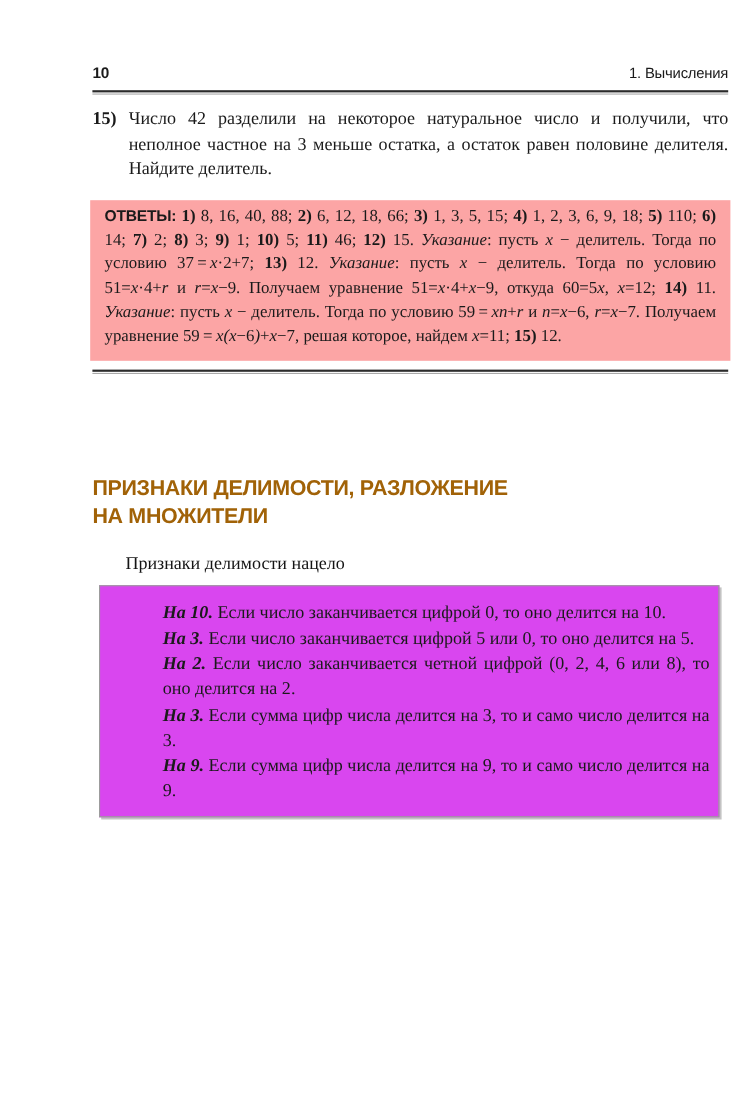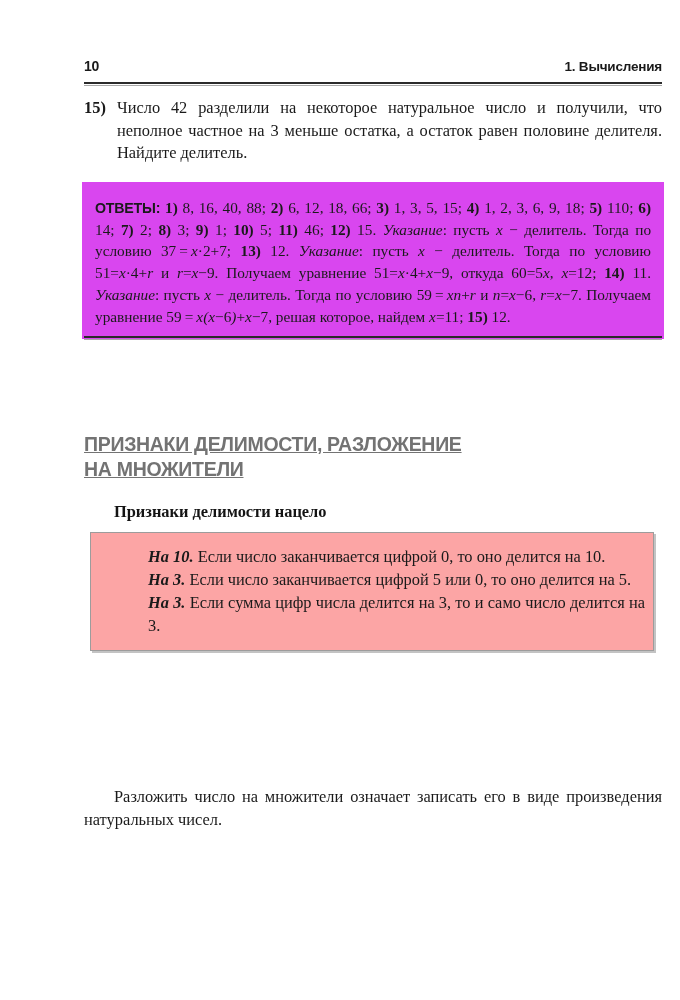--- a/index.html
+++ b/index.html
@@ -35,7 +35,7 @@
     color: #1a1a1a;
   }
   .runhead .folio { font-size: 14px; }
-  .runhead .title { font-size: 13.5px; font-weight: bold; }
+  .runhead .title { font-size: 13.5px; font-weight: normal; }
 
   .rule-double {
     position: absolute;

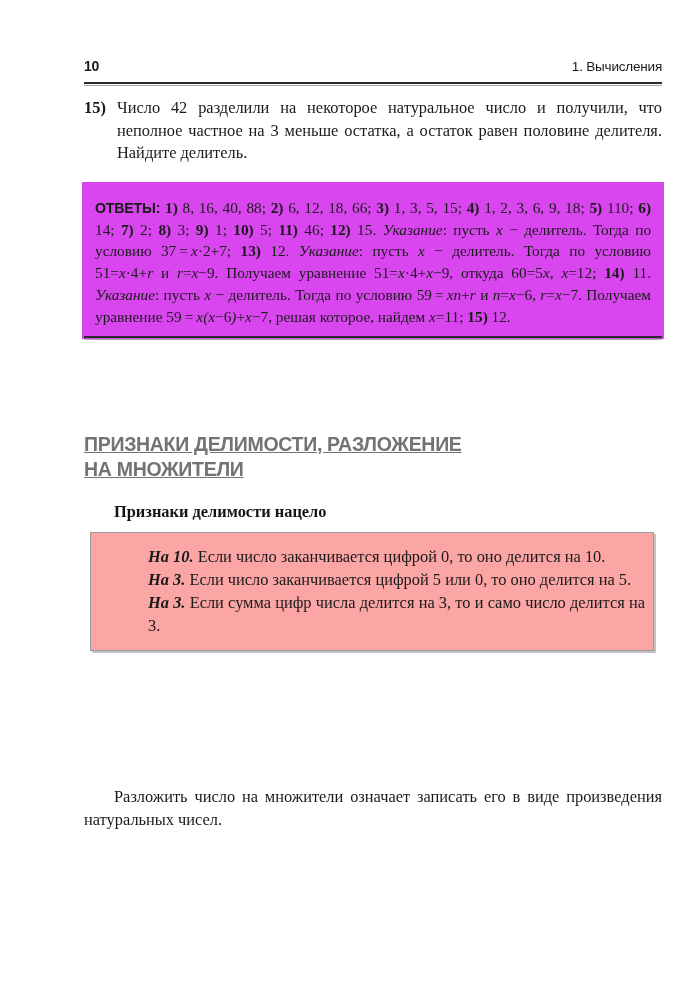--- a/index.html
+++ b/index.html
@@ -89,8 +89,8 @@
     left: 50px;
     right: 48px;
     top: 182px;
-    background: #d946ef;
-    padding: 15px 13px 12px 13px;
+    background: #fca5a5;
+    padding: 4px 13px 12px 13px;
     box-sizing: border-box;
   }
   .answers p {

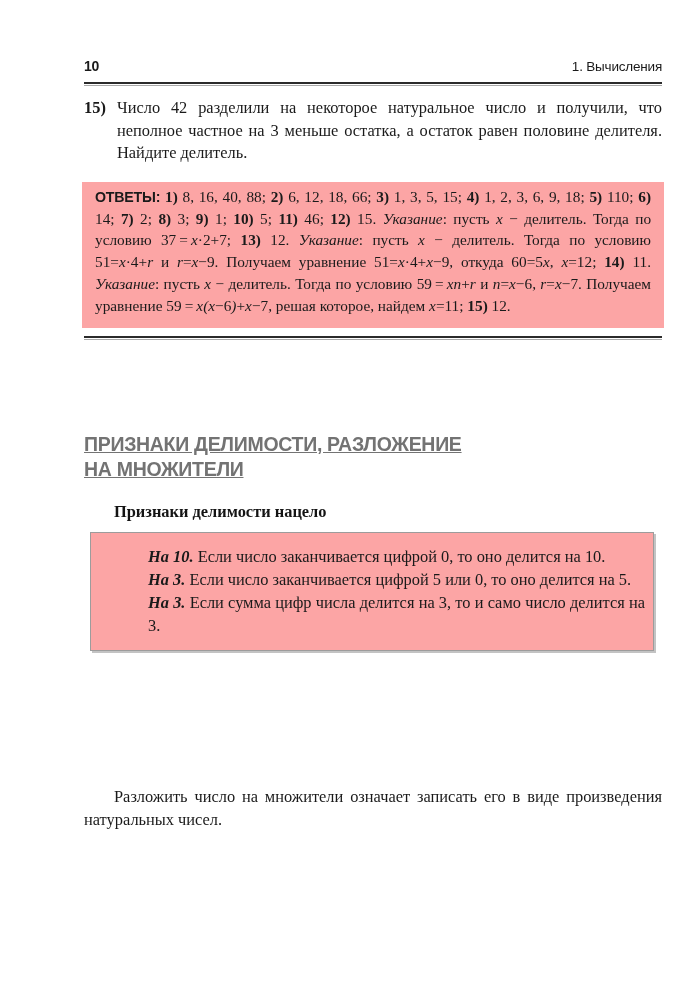--- a/index.html
+++ b/index.html
@@ -128,9 +128,8 @@
     font-size: 19.5px;
     line-height: 1.28;
     letter-spacing: -0.3px;
-    color: #737373;
+    color: #a16207;
     text-transform: uppercase;
-    text-decoration: underline;
   }
 
   .sub-head {

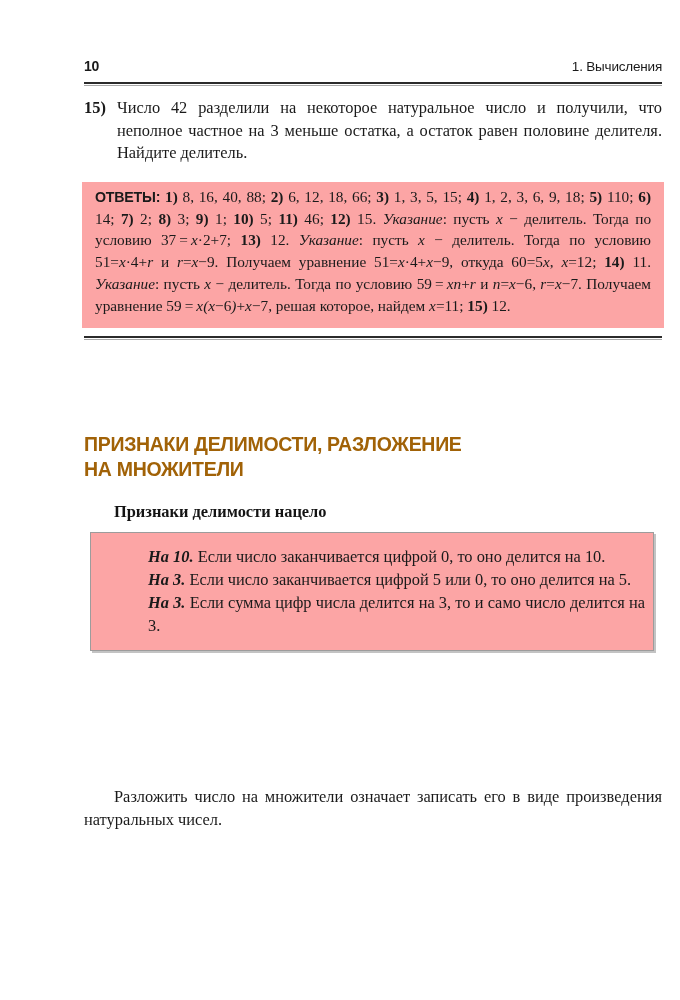--- a/index.html
+++ b/index.html
@@ -136,7 +136,7 @@
     position: absolute;
     left: 82px;
     top: 502px;
-    font-weight: bold;
+    font-weight: normal;
     font-size: 16.4px;
     color: #141414;
   }

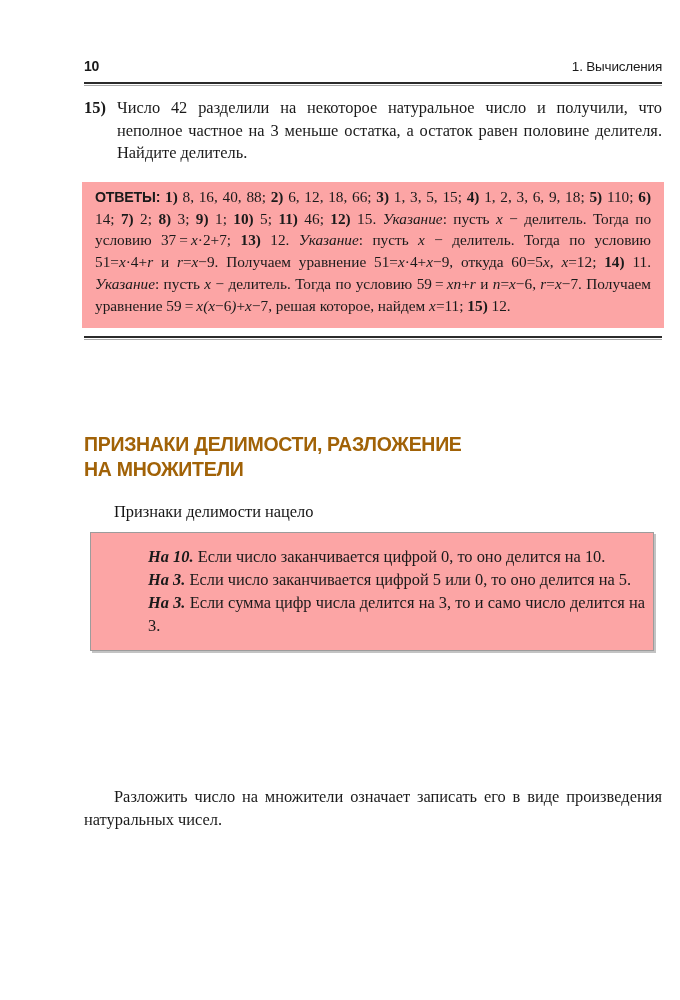--- a/index.html
+++ b/index.html
@@ -148,7 +148,7 @@
     right: 58px;
     top: 532px;
     border: 1px solid #9c9c9c;
-    background: #fca5a5;
+    background: #d946ef;
     box-shadow: 2px 2px 0 0 #c3c3c3;
     padding: 12px 8px 12px 57px;
     box-sizing: border-box;

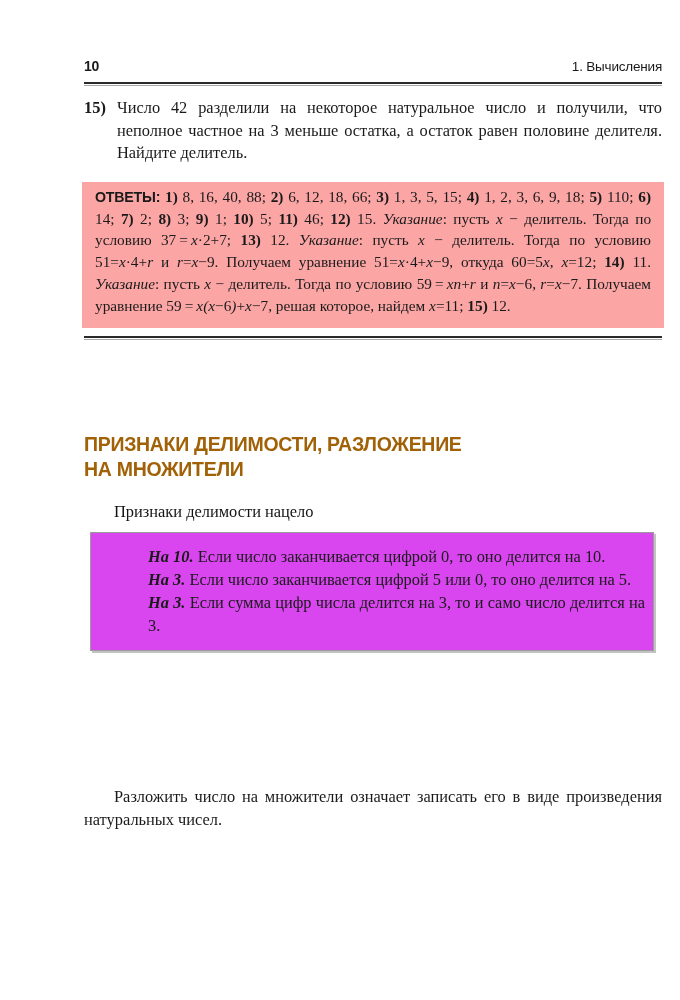--- a/index.html
+++ b/index.html
@@ -210,6 +210,7 @@
   <div class="rules-box">
     <p><span class="label">На 10.</span> <span>Если число заканчивается цифрой 0, то оно делится на 10.</span></p>
     <p><span class="label">На 3.</span> <span>Если число заканчивается цифрой 5 или 0, то оно делится на 5.</span></p>
+    <p><span class="label">На 2.</span> <span>Если число заканчивается четной цифрой (0, 2, 4, 6 или 8), то оно делится на 2.</span></p>
     <p><span class="label">На 3.</span> <span>Если сумма цифр числа делится на 3, то и само число делится на 3.</span></p>
   </div>
 

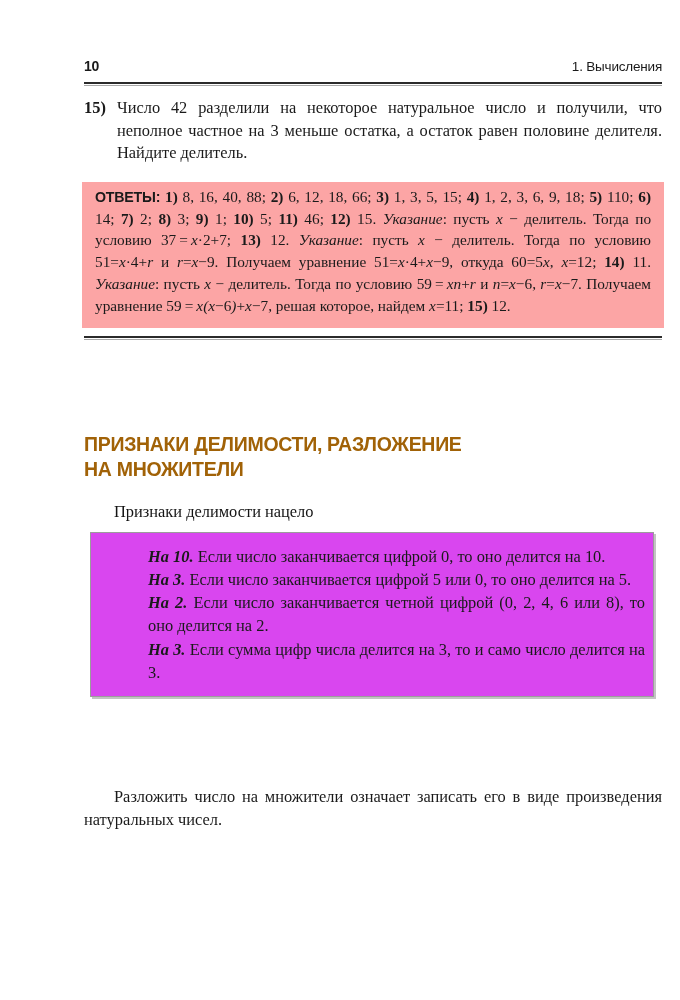--- a/index.html
+++ b/index.html
@@ -212,6 +212,7 @@
     <p><span class="label">На 3.</span> <span>Если число заканчивается цифрой 5 или 0, то оно делится на 5.</span></p>
     <p><span class="label">На 2.</span> <span>Если число заканчивается четной цифрой (0, 2, 4, 6 или 8), то оно делится на 2.</span></p>
     <p><span class="label">На 3.</span> <span>Если сумма цифр числа делится на 3, то и само число делится на 3.</span></p>
+    <p><span class="label">На 9.</span> <span>Если сумма цифр числа делится на 9, то и само число делится на 9.</span></p>
   </div>
 
   <div class="closing">

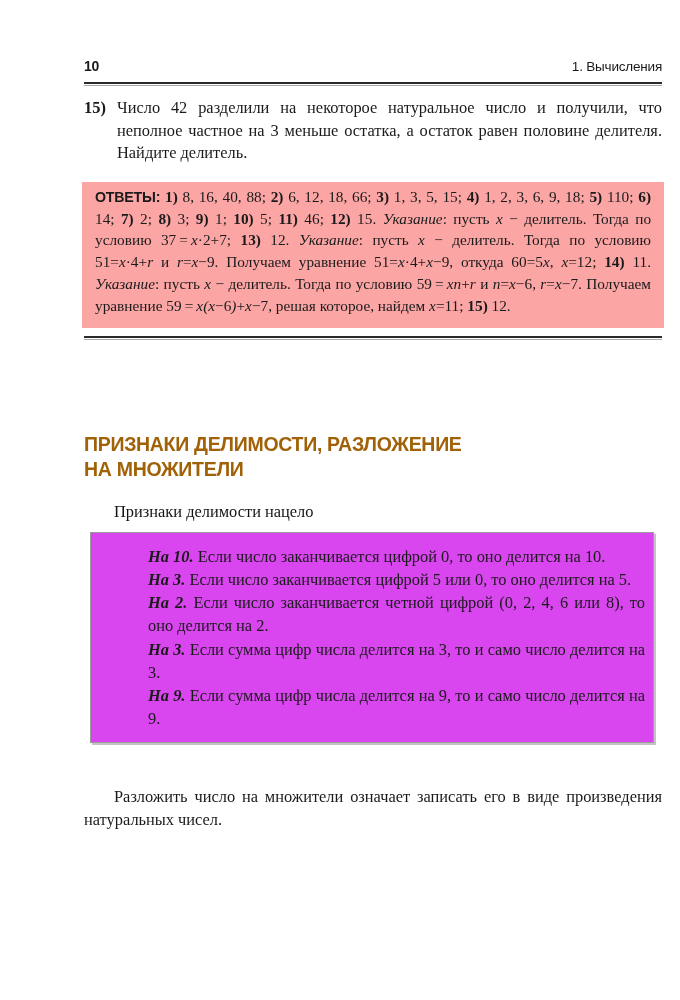--- a/index.html
+++ b/index.html
@@ -216,7 +216,6 @@
   </div>
 
   <div class="closing">
-    <p>Разложить число на множители означает записать его в виде произведения натуральных чисел.</p>
   </div>
 
 </div>

